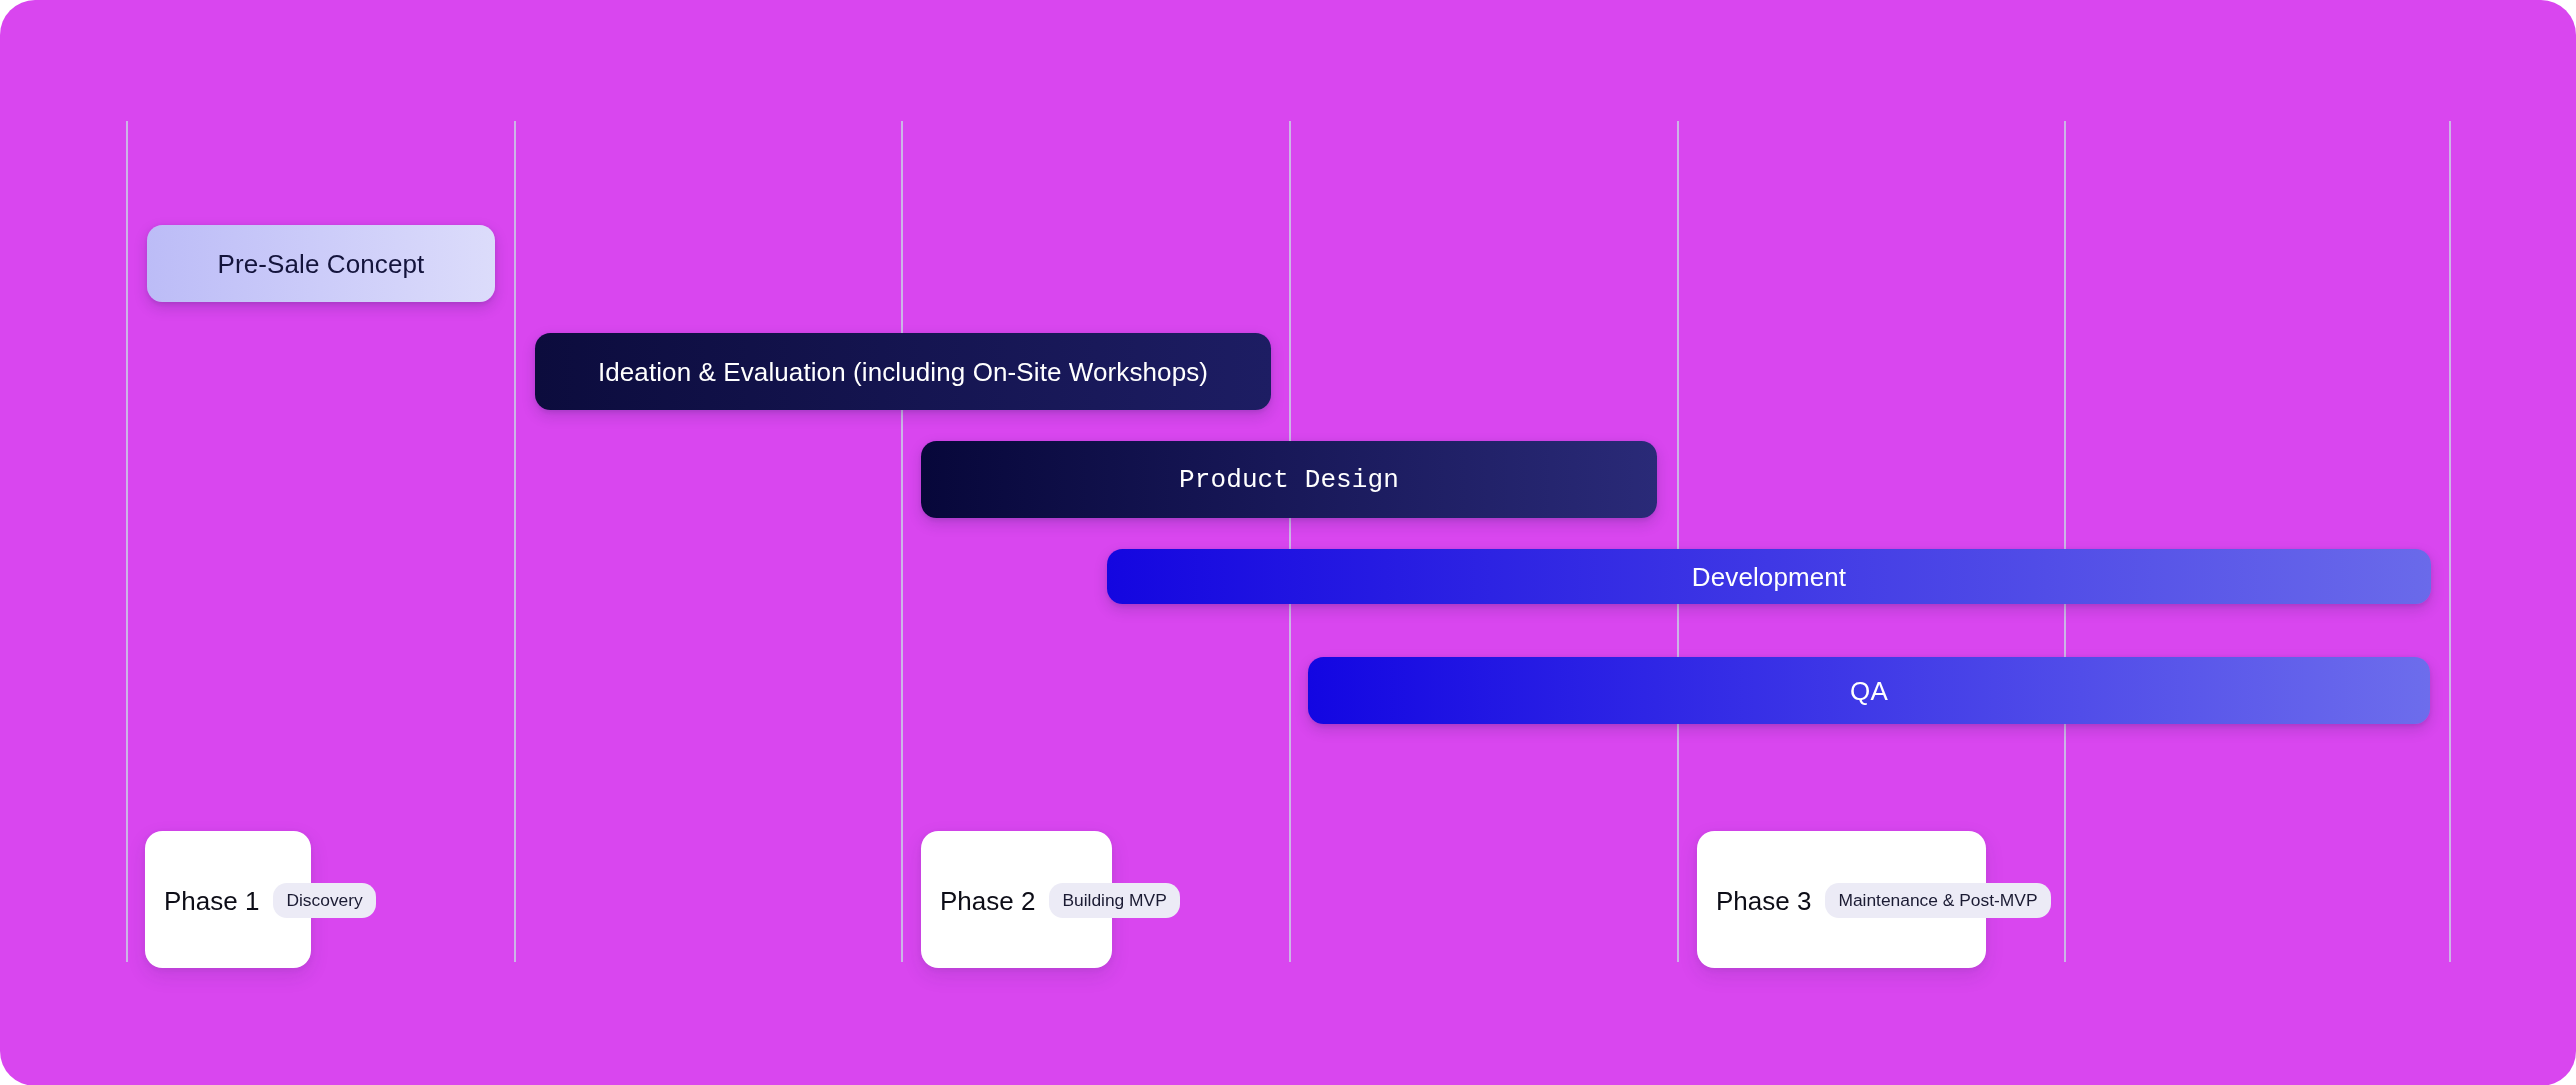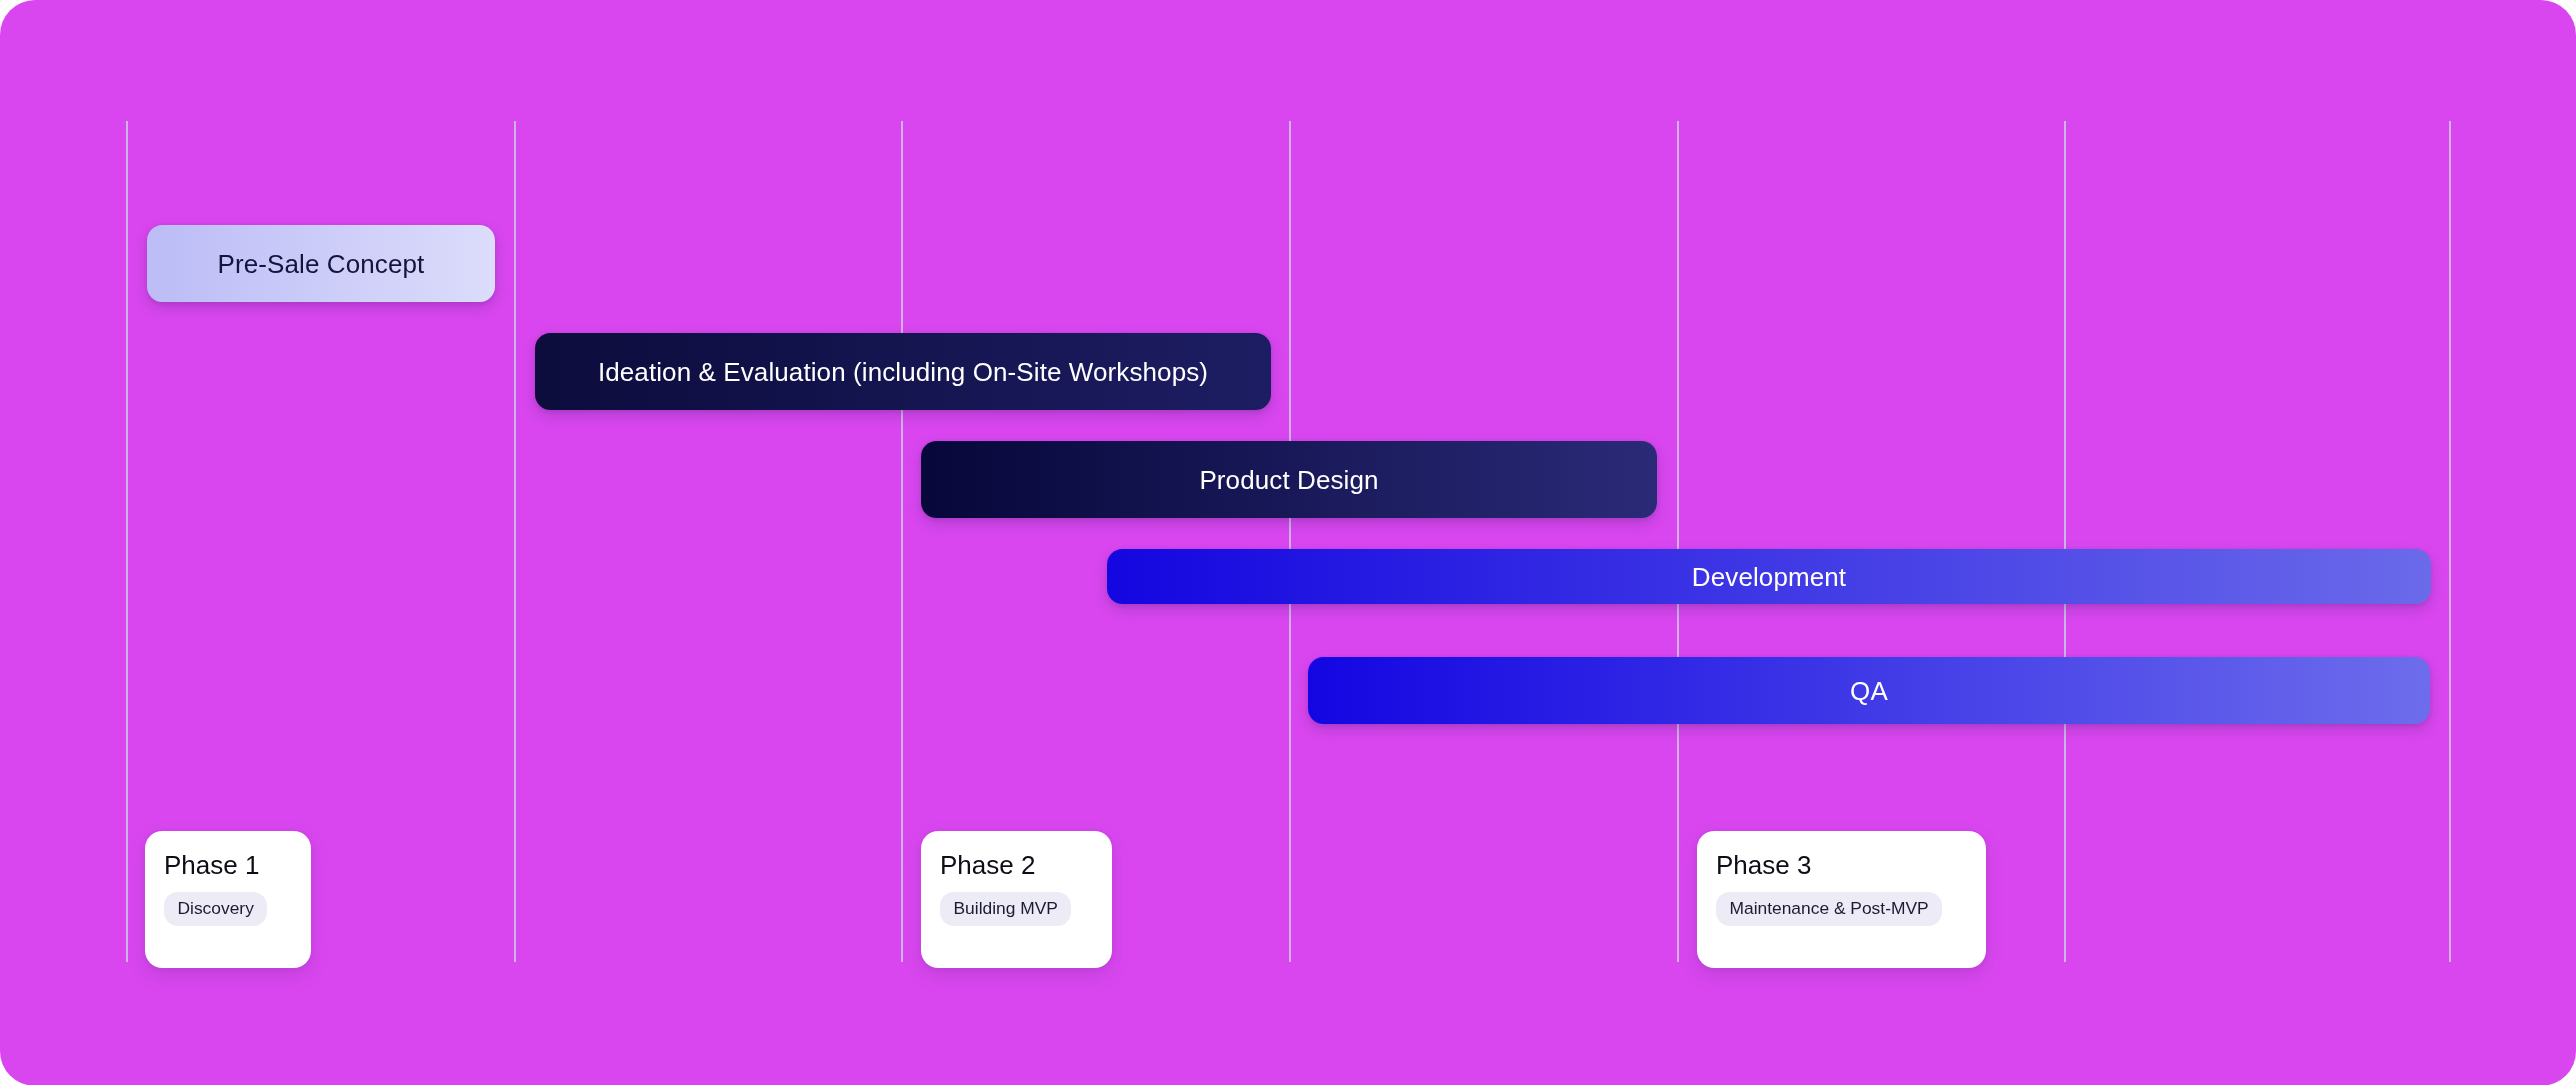--- a/index.html
+++ b/index.html
@@ -72,7 +72,7 @@
   .bar-ideation .bar-label { color: #ffffff; }
 
   .bar-design    { background: linear-gradient(90deg, #07073a 0%, #2a2a78 100%); }
-  .bar-design .bar-label { color: #ffffff; }
+  .bar-design .bar-label { color: #ffffff; font-family: Liberation Mono, monospace; }
 
   .bar-development { background: linear-gradient(90deg, #1406e0 0%, #6a6aea 100%); }
   .bar-development .bar-label { color: #ffffff; }

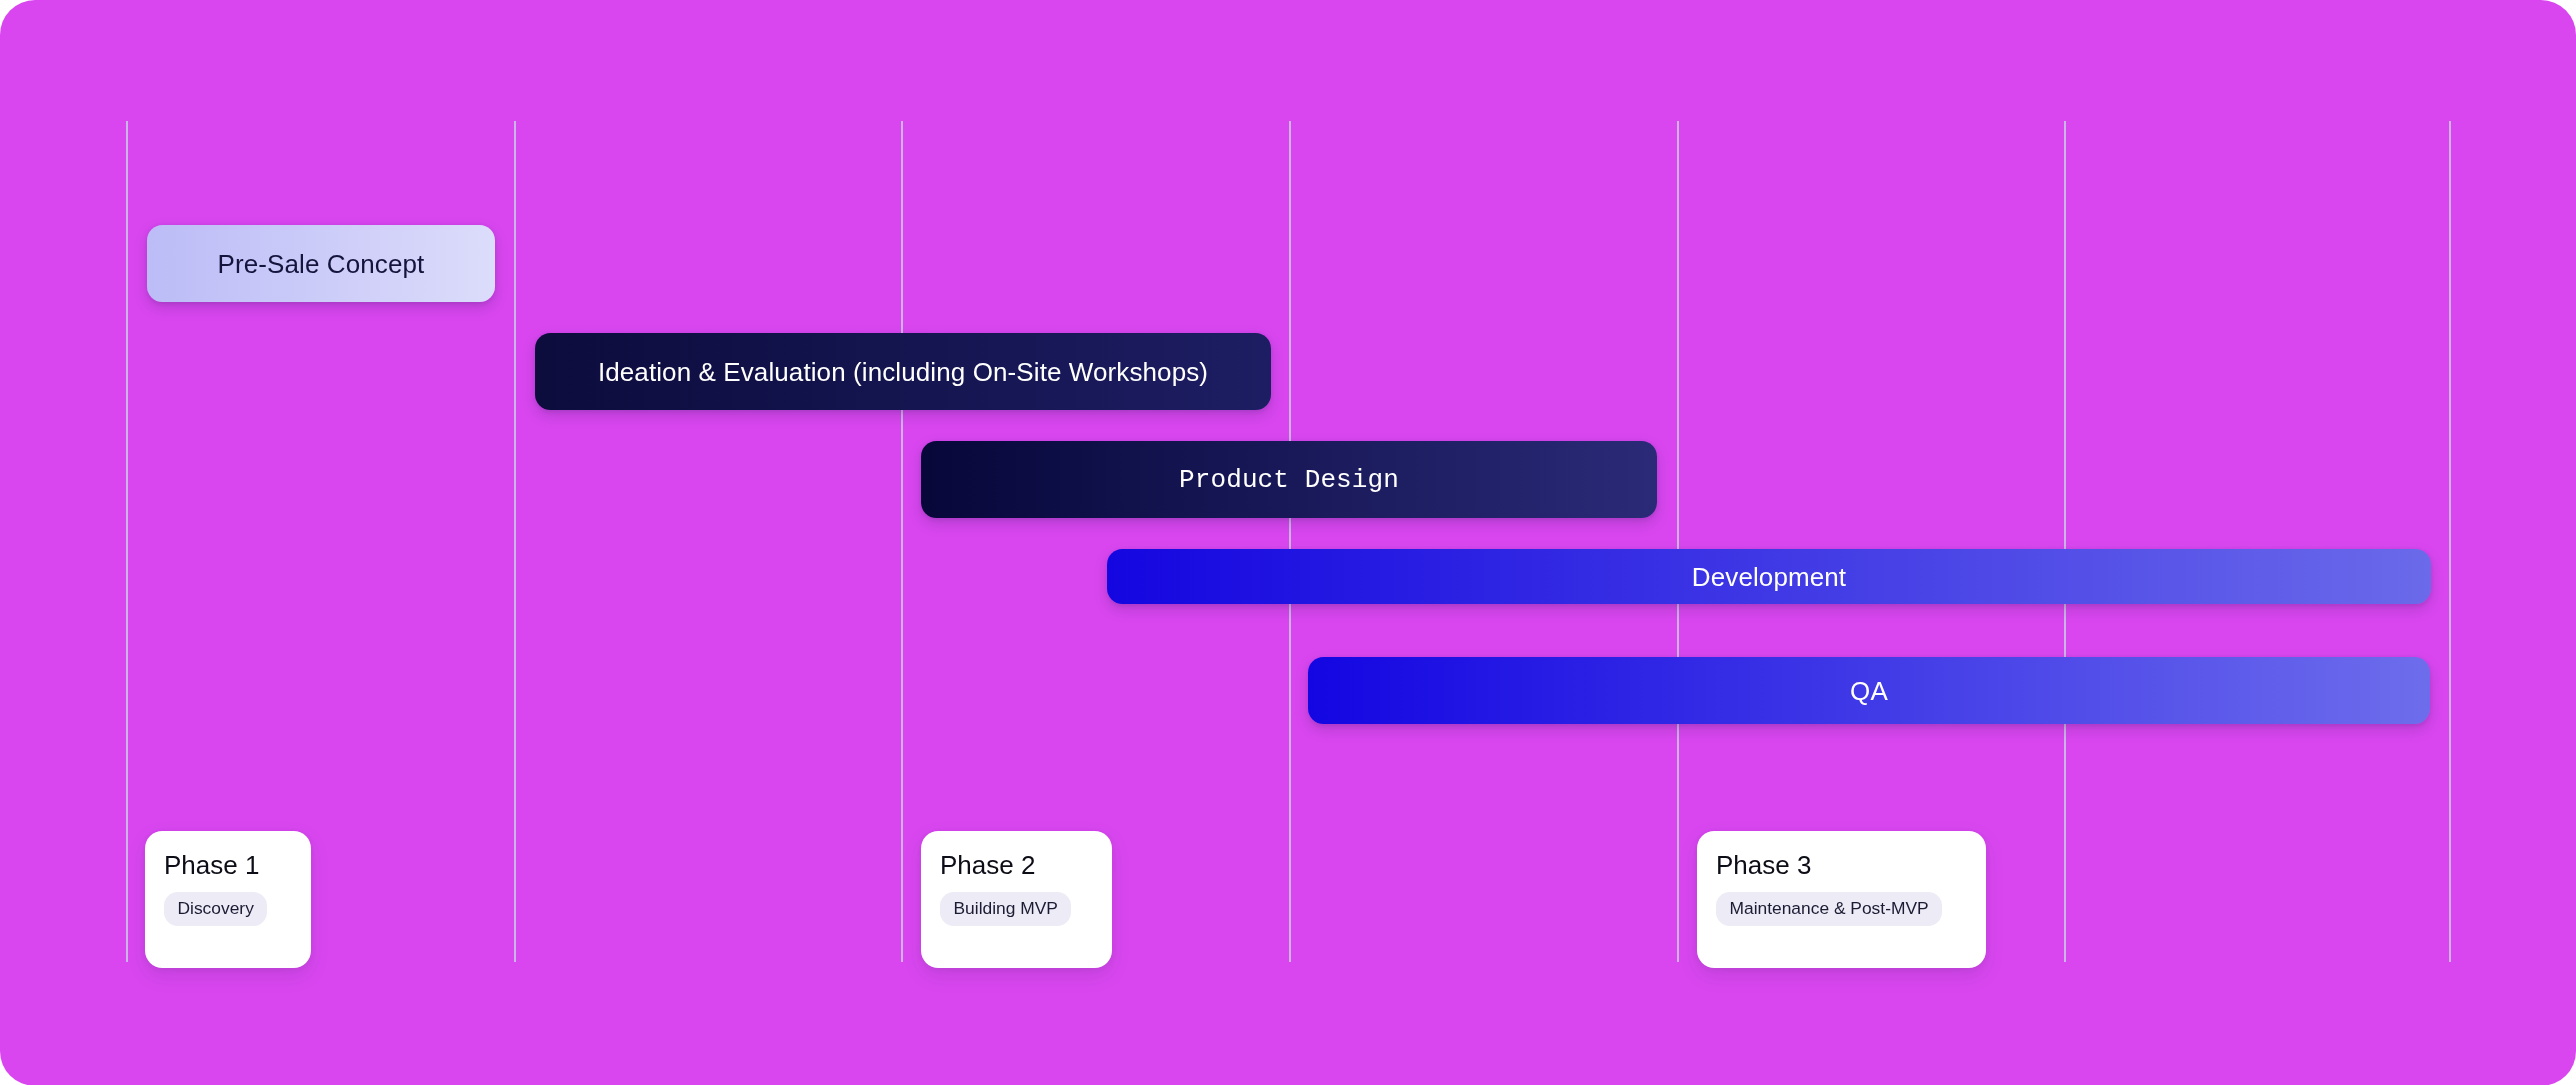--- a/index.html
+++ b/index.html
@@ -95,8 +95,8 @@
     box-sizing: border-box;
     padding: 21px 19px 19px 19px;
     display: flex;
-    flex-direction: column;
-    align-items: flex-start;
+    flex-direction: row;
+    align-items: center;
     gap: 13.5px;
   }
   .phase-title {

